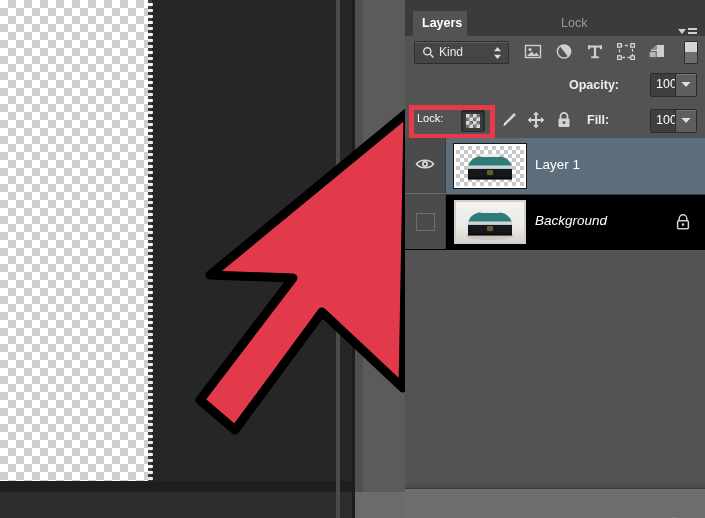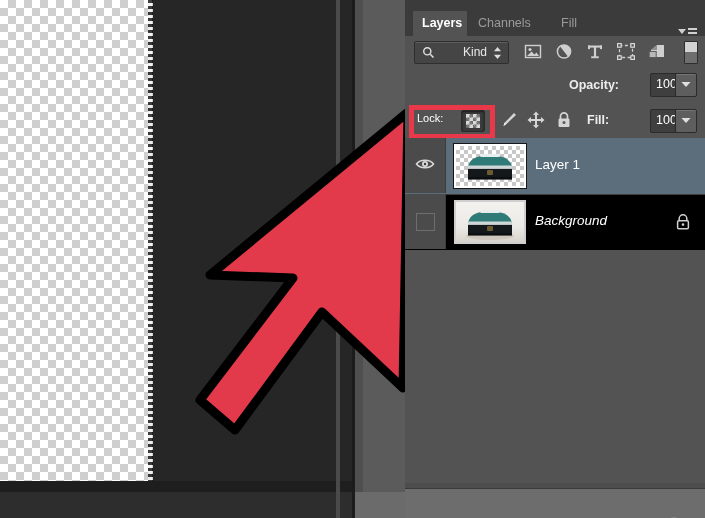--- a/index.html
+++ b/index.html
@@ -190,7 +190,6 @@
 
     <div class="tabs">
       <div class="tab tab-layers active">Layers</div>
-      <div class="tab tab-channels">Channels</div>
       <div class="tab tab-paths">Fill</div>
       <svg class="panel-menu" viewBox="0 0 20 14">
         <path d="M1 3 L9 3 L5 8 Z" fill="#d0d0d0"></path>

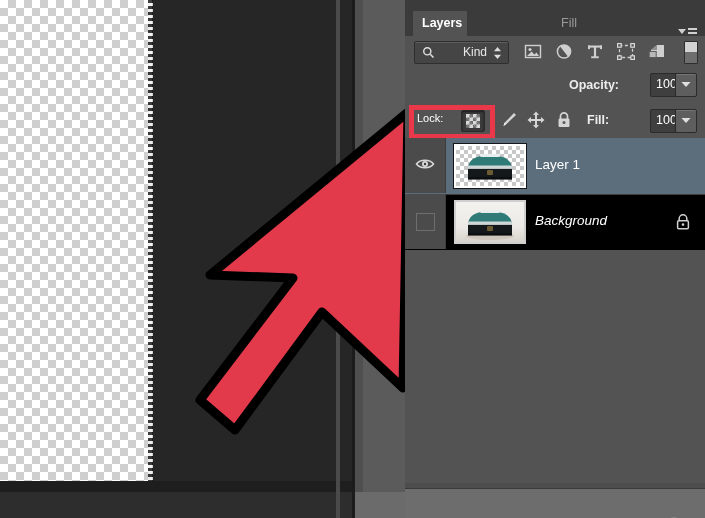--- a/index.html
+++ b/index.html
@@ -190,7 +190,7 @@
 
     <div class="tabs">
       <div class="tab tab-layers active">Layers</div>
-      <div class="tab tab-paths">Fill</div>
+      <div class="tab tab-paths">Lock</div>
       <svg class="panel-menu" viewBox="0 0 20 14">
         <path d="M1 3 L9 3 L5 8 Z" fill="#d0d0d0"></path>
         <rect x="11" y="2" width="9" height="2" fill="#d0d0d0"></rect>

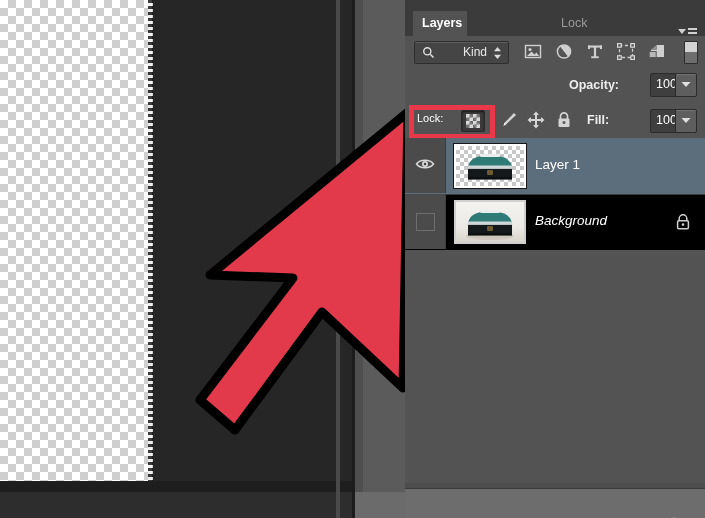--- a/index.html
+++ b/index.html
@@ -65,7 +65,7 @@
       background:#454545;border:1px solid #2e2e2e;border-radius:2px;
       box-shadow:inset 0 1px 0 #5d5d5d;}
   .kind-magnifier{position:absolute;left:7px;top:4px;}
-  .kind-label{position:absolute;left:24px;top:3px;font-size:12px;color:#e8e8e8;margin-left:24px;}
+  .kind-label{position:absolute;left:24px;top:3px;font-size:12px;color:#e8e8e8;}
   .kind-arrows{position:absolute;right:6px;top:4px;}
   .ficon{position:absolute;top:6px;width:20px;height:19px;}
   .ficon svg{display:block;}

